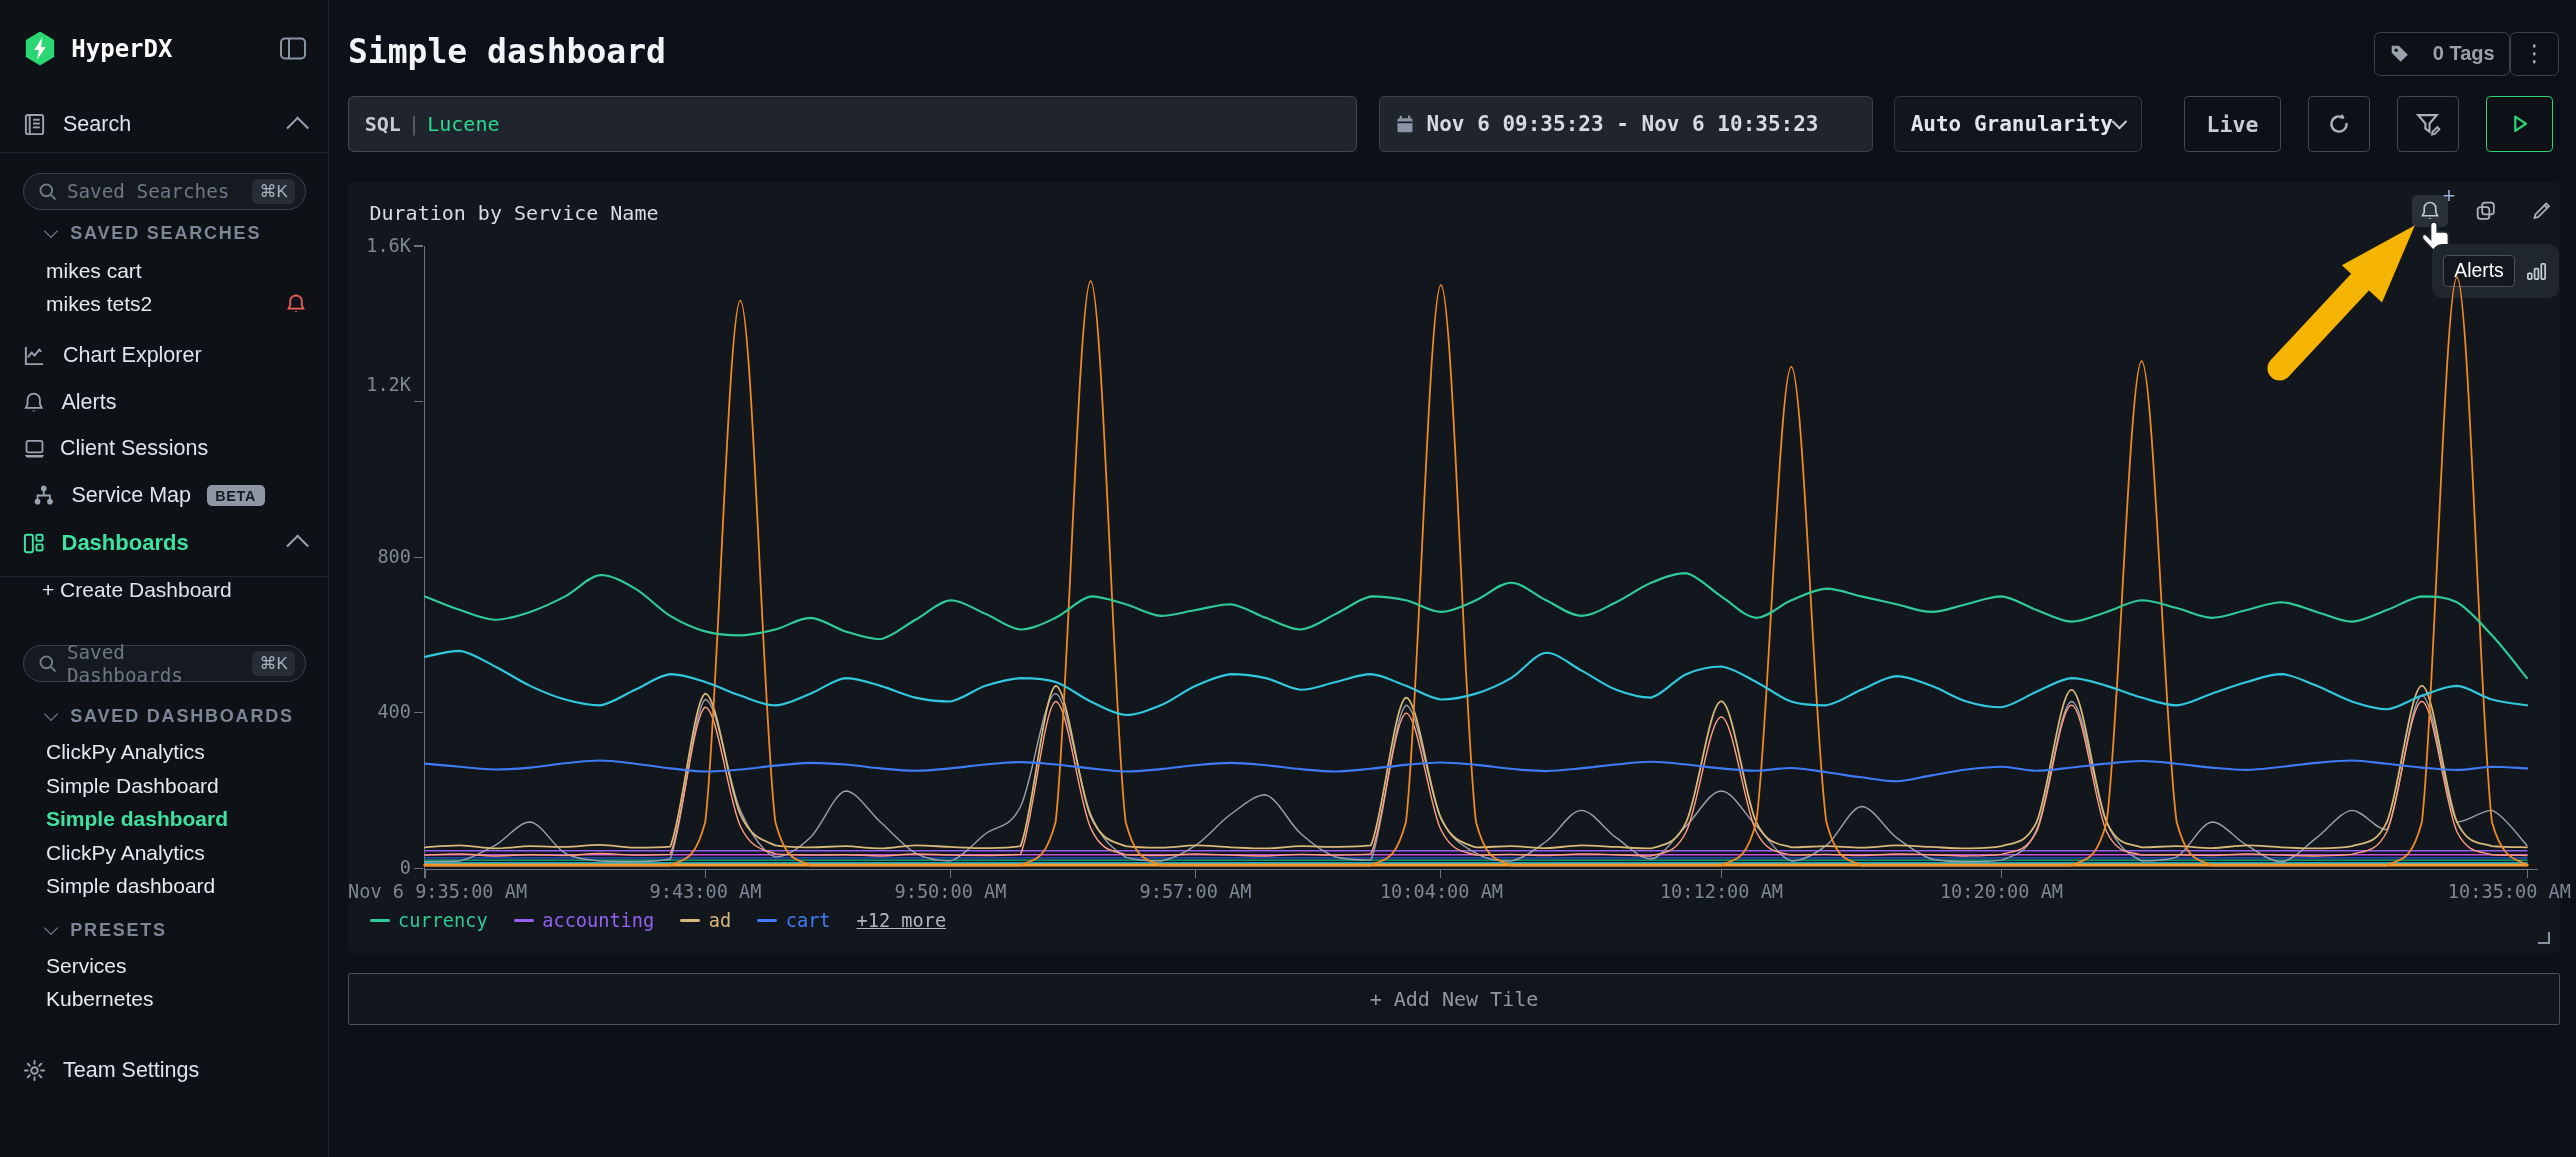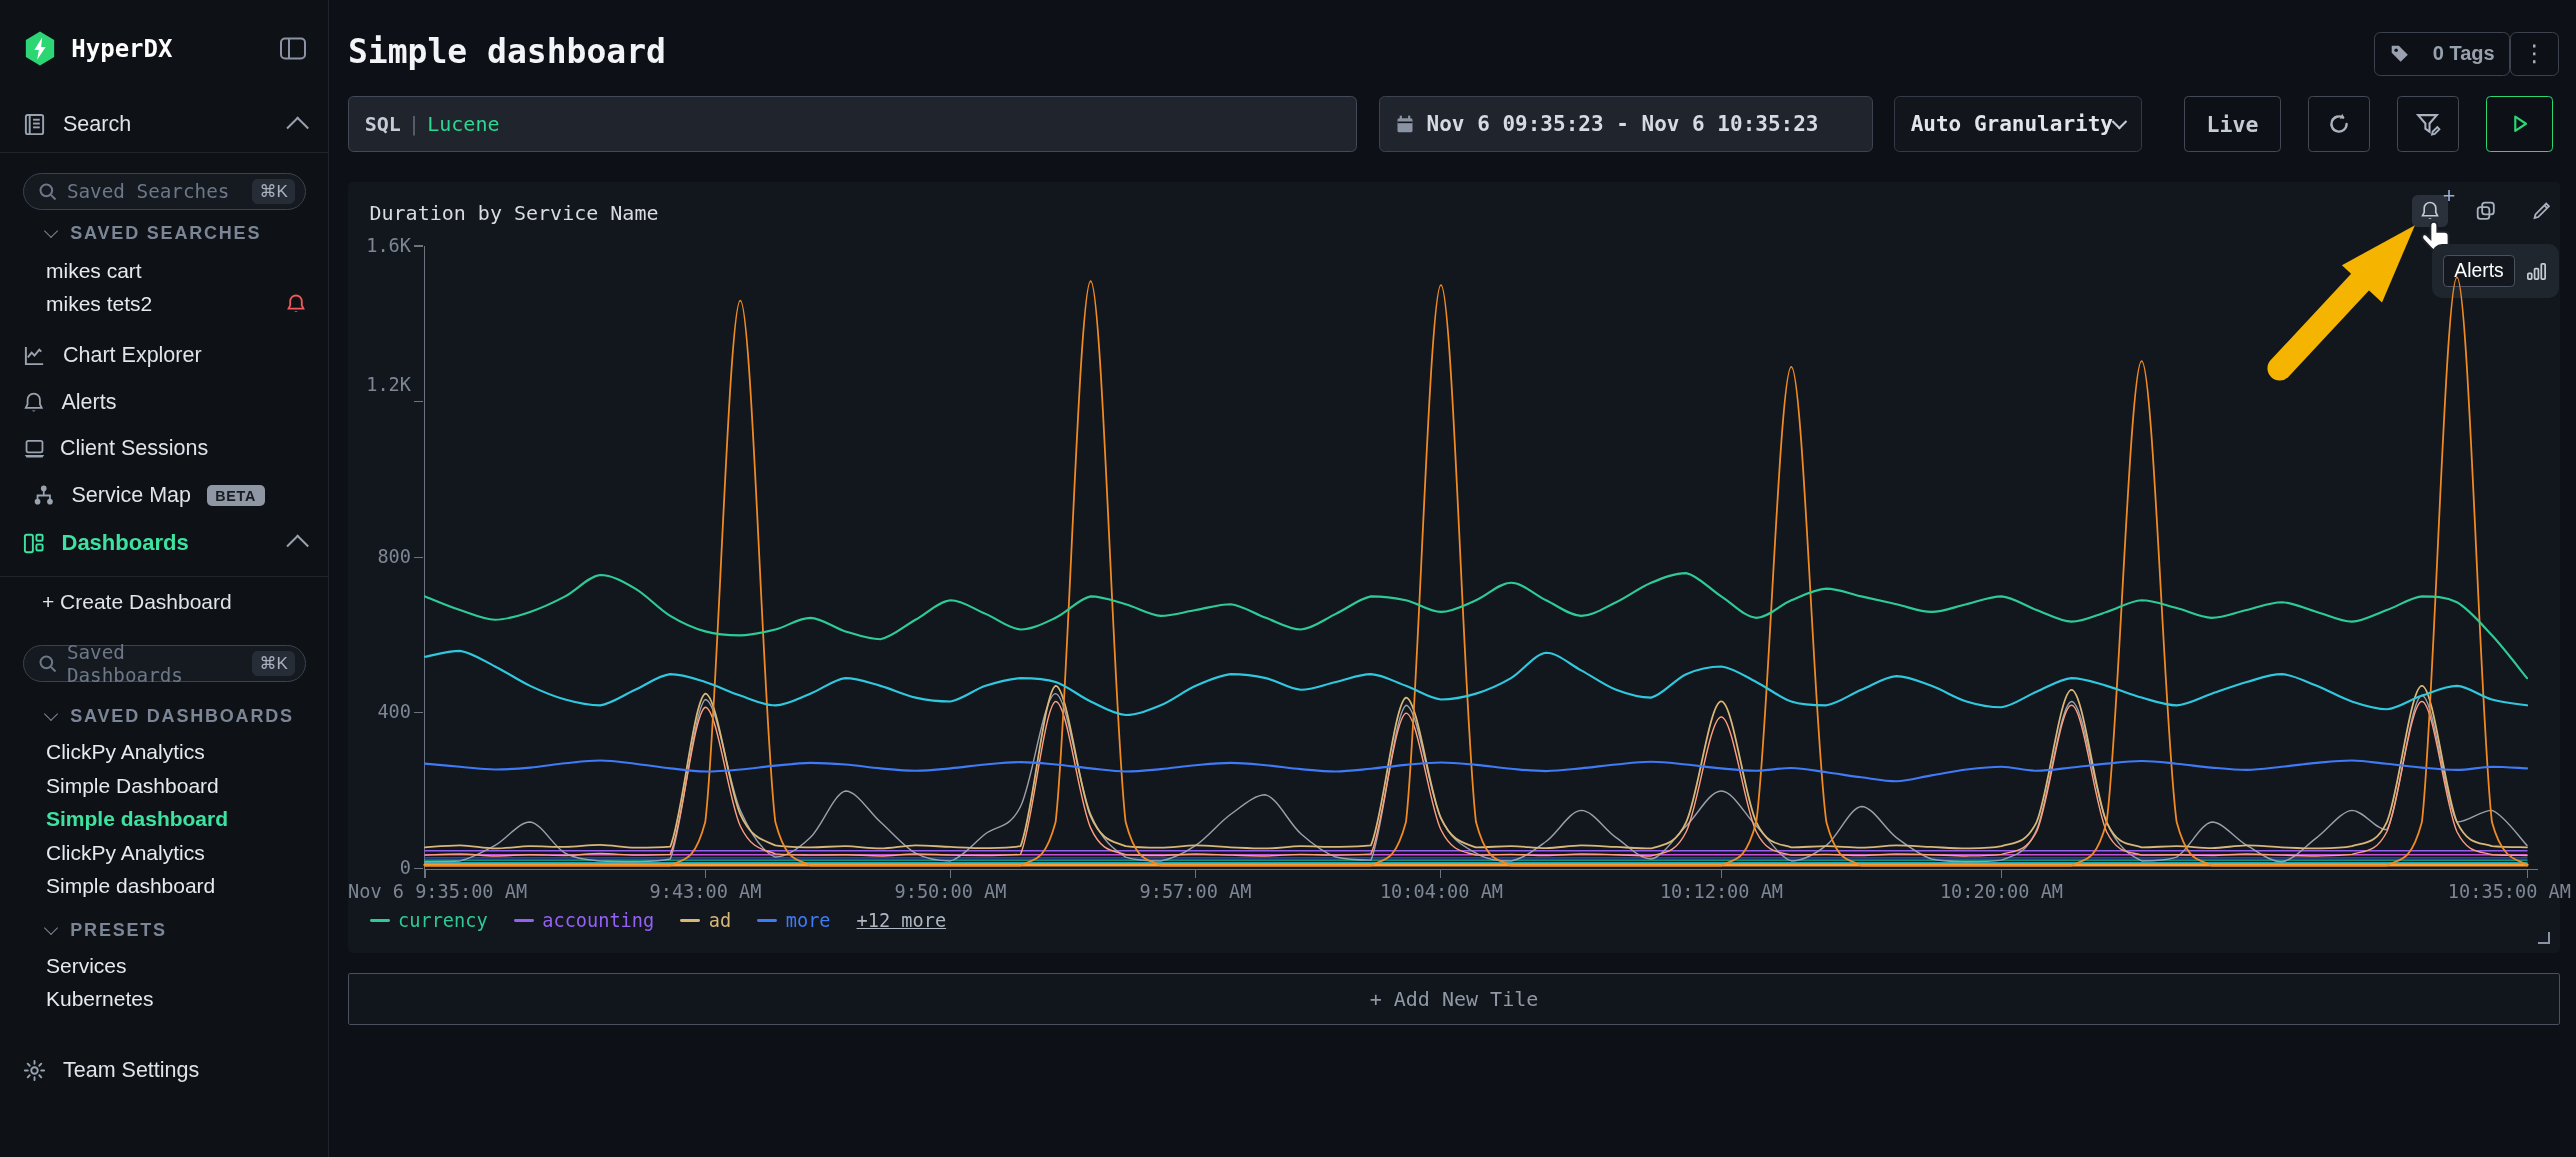--- a/index.html
+++ b/index.html
@@ -189,7 +189,7 @@
   </div>
   <div class="divider" style="top:576px;"></div>
 
-  <div class="srow" style="top:590px; padding:0 23px 0 42px;">
+  <div class="srow" style="top:578px; padding:0 23px 0 42px;">
     <span class="list-item" style="color:#dfe3ea;">+ Create Dashboard</span>
   </div>
 

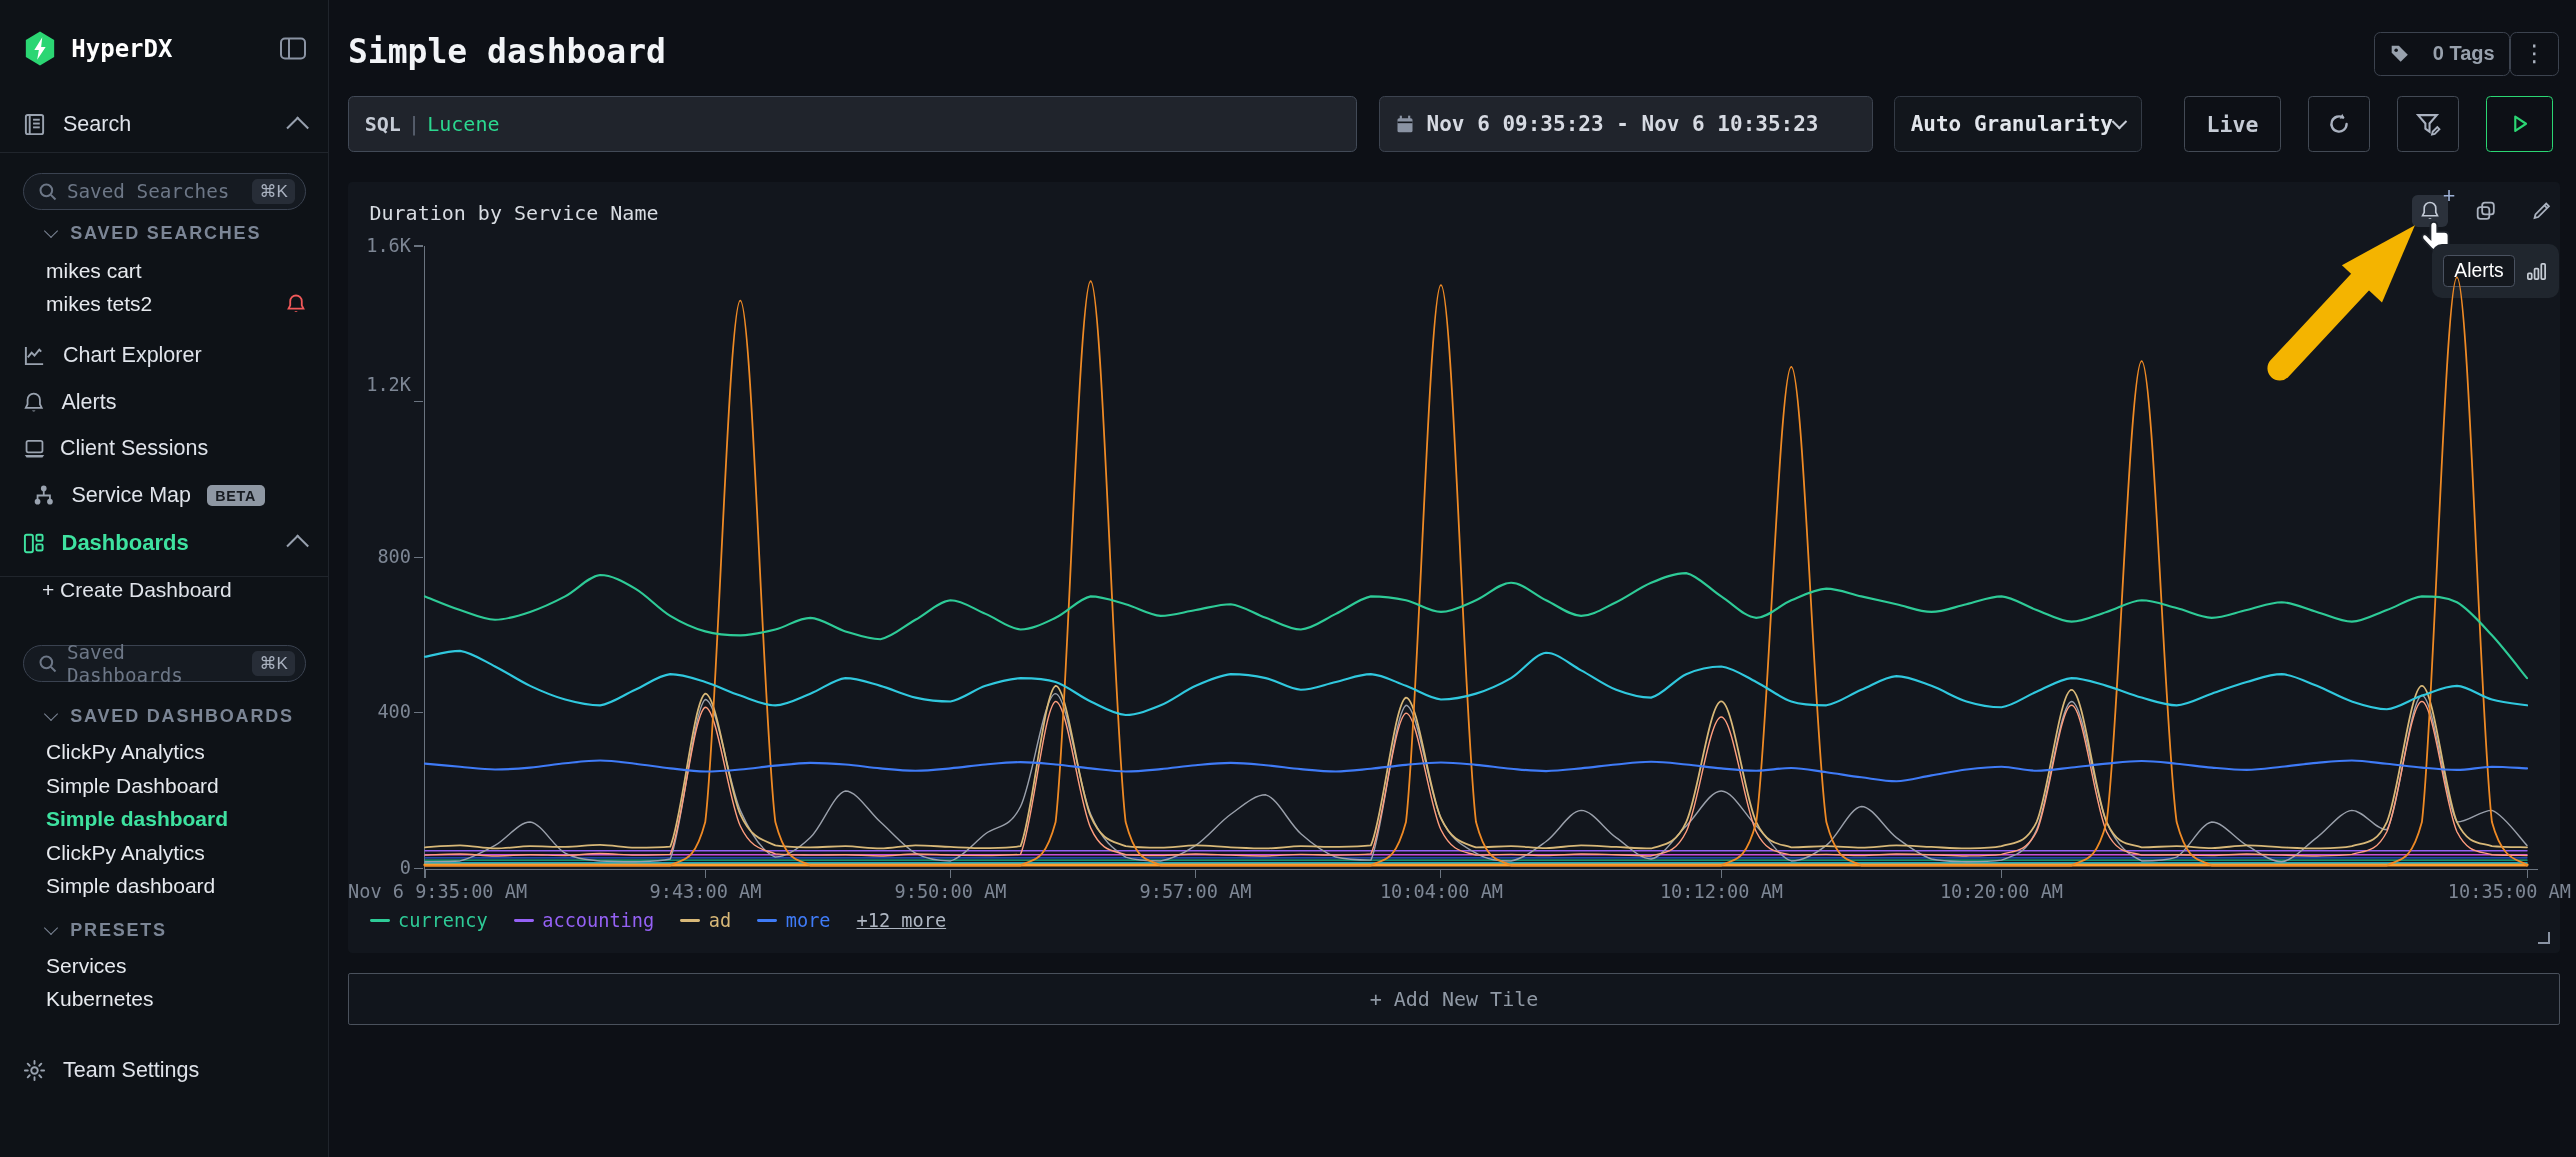--- a/index.html
+++ b/index.html
@@ -400,7 +400,7 @@
     </div>
     <div class="leg-item">
       <span class="leg-dash" style="background: rgb(63, 123, 247);"></span>
-      <span class="leg-lab mono" style="color: rgb(63, 123, 247);">more</span>
+      <span class="leg-lab mono" style="color: rgb(63, 123, 247);">cart</span>
     </div>
     <span id="leg-more" class="mono">+12 more</span>
   </div>

